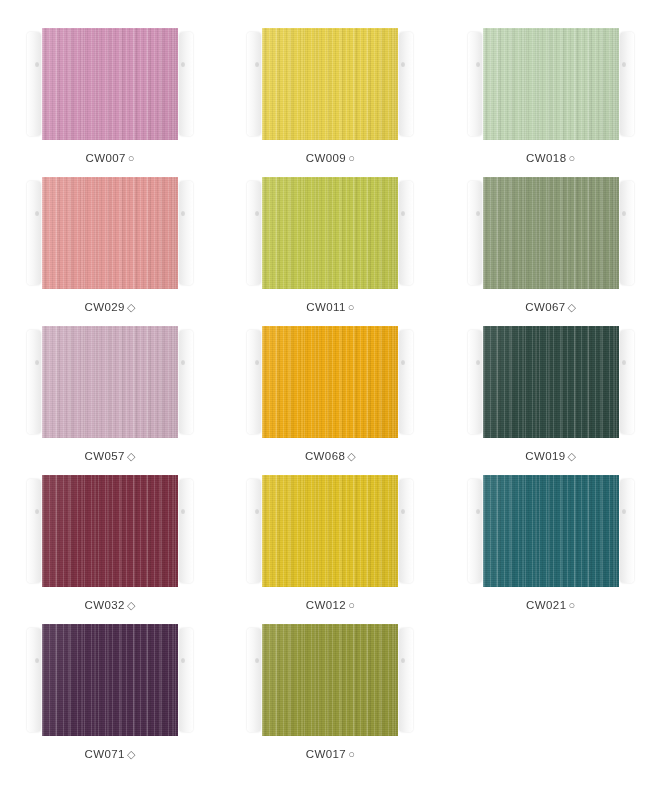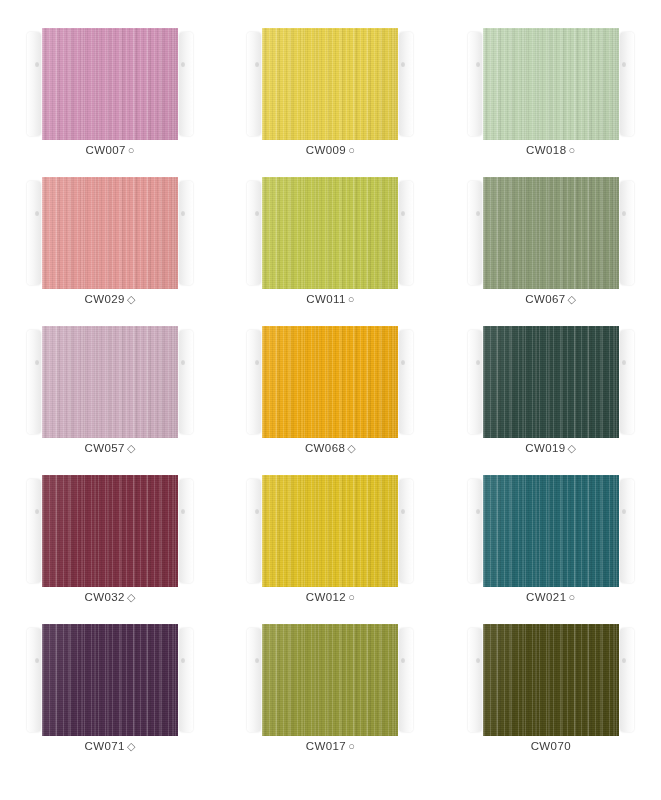--- a/index.html
+++ b/index.html
@@ -123,7 +123,7 @@
 
   
   .swatch-label {
-    margin-top: 4px;
+    margin-top: 12px;
     font-size: 11.5px;
     color: #3b3b3b;
     letter-spacing: 0.4px;

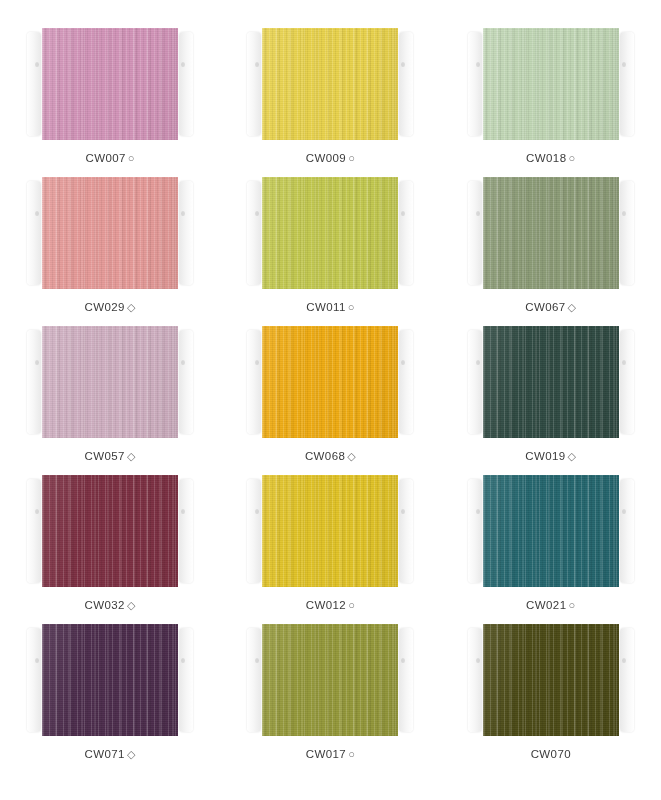--- a/index.html
+++ b/index.html
@@ -368,21 +368,6 @@
         <span class="label-symbol sym-circle">○</span>
       </div>
     </div>
-    <div class="swatch-cell">
-      <div class="card-holder">
-        <div class="holder-tab left"></div>
-        <div class="holder-tab right"></div>
-        <div class="fabric">
-          <div class="base" style="background: rgb(75, 74, 22);"></div>
-          <div class="threads"></div>
-          <div class="weave"></div>
-          <div class="sheen"></div>
-        </div>
-      </div>
-      <div class="swatch-label">
-        <span class="label-code">CW070</span>
-      </div>
-    </div>
   </div>
 
 </body></html>

